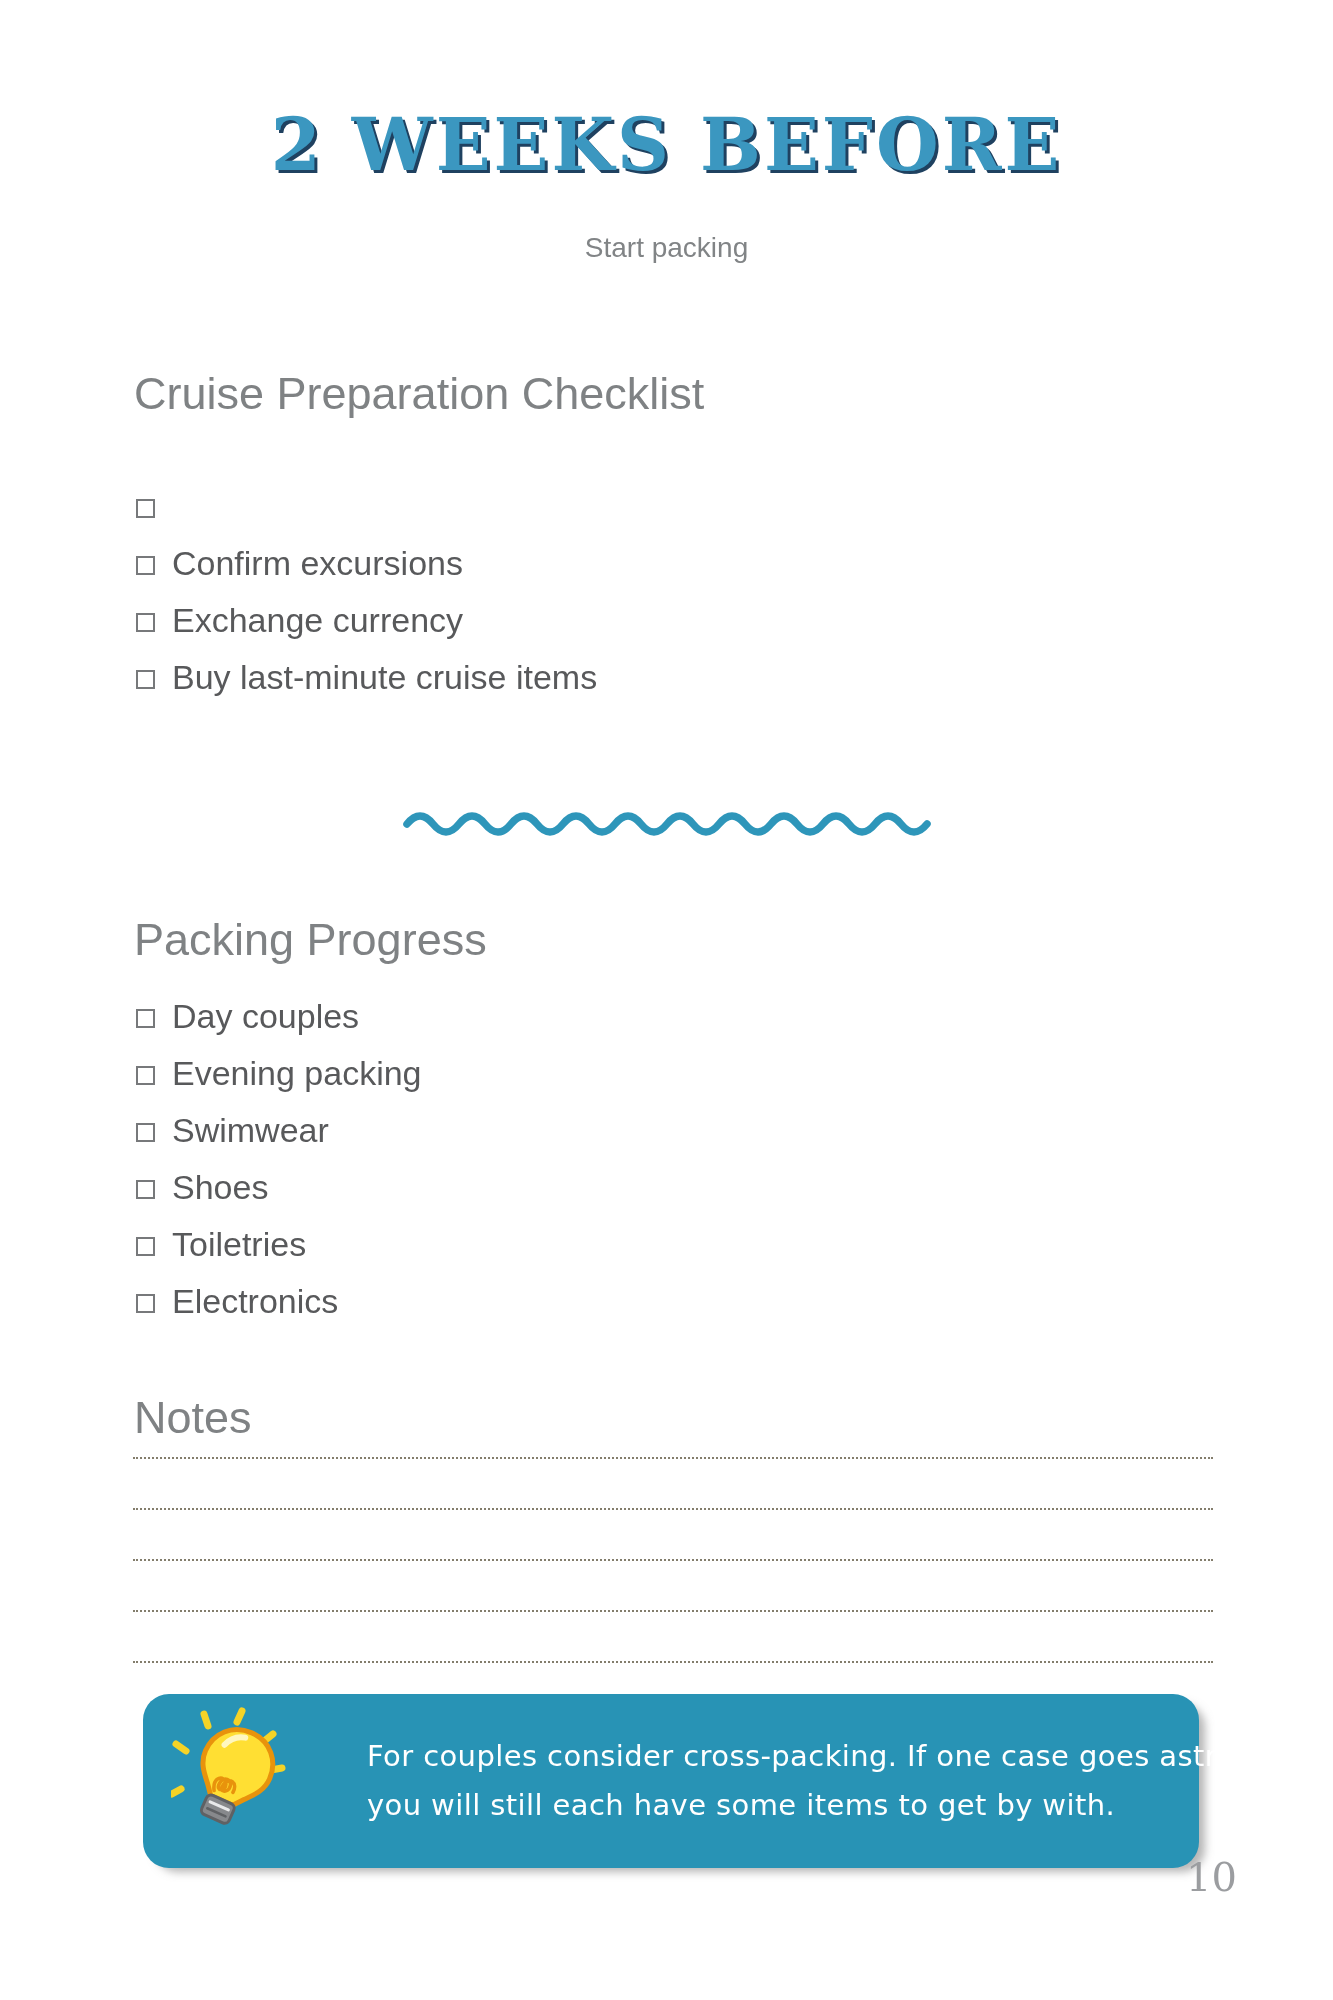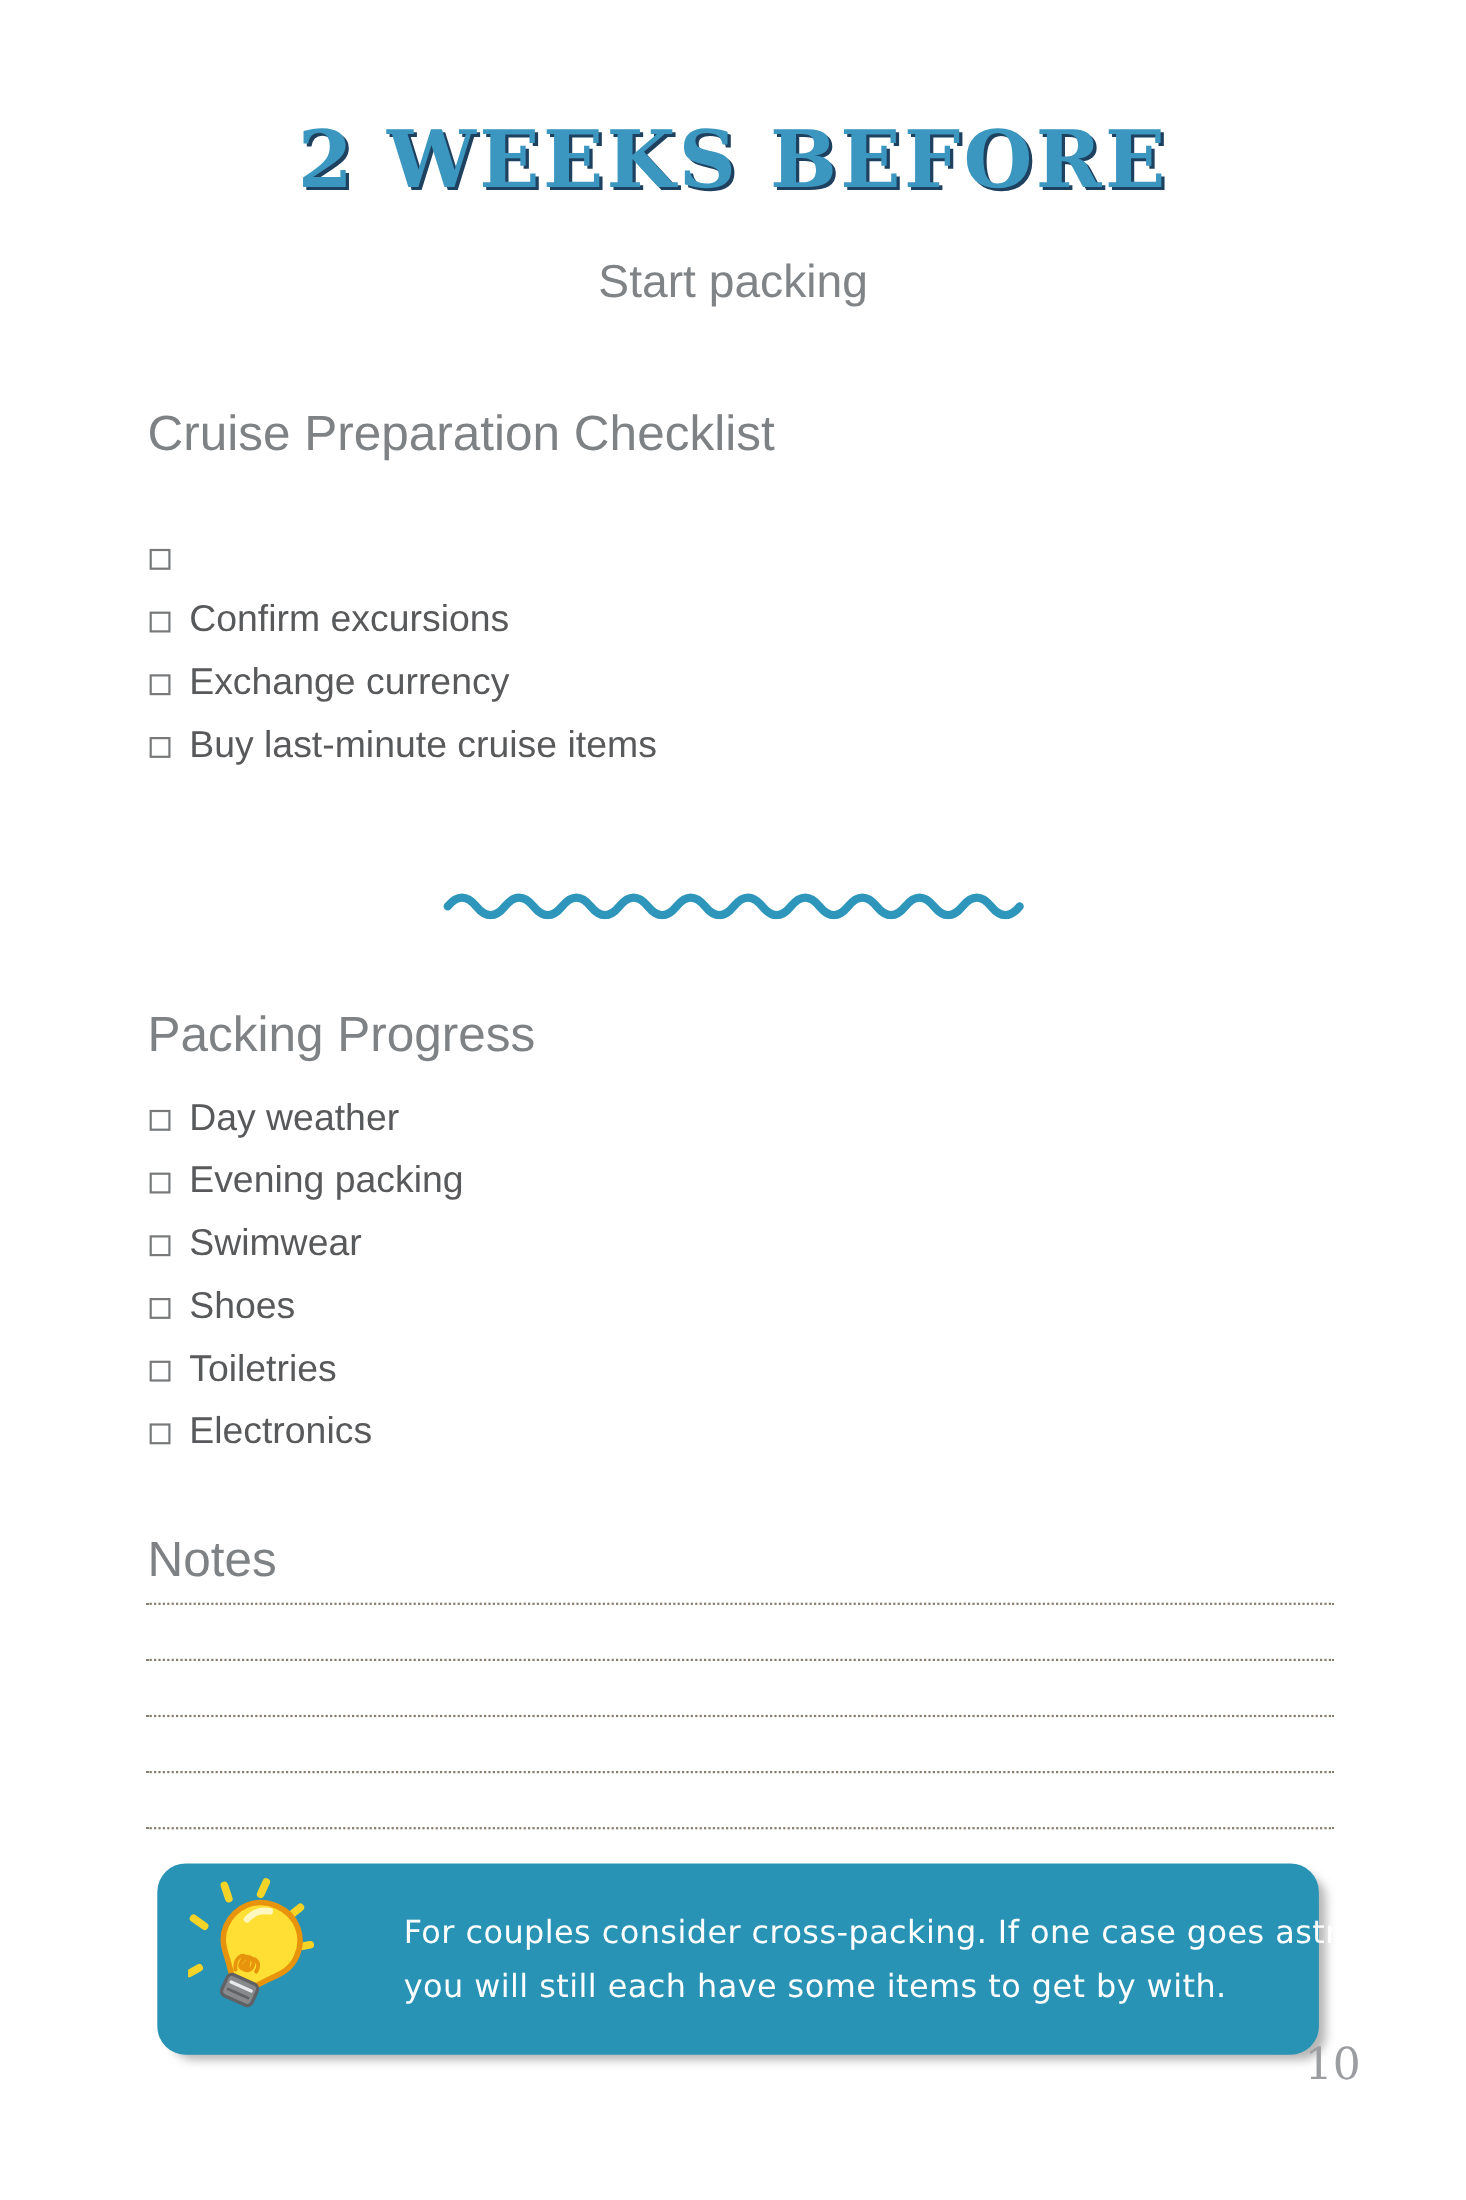--- a/index.html
+++ b/index.html
@@ -24,7 +24,7 @@
   .page-subtitle{
     position:absolute; top:232px; left:0; width:100%;
     text-align:center;
-    font-size:42px;
+    font-size:28px;
     color:#818486;
   }
   .section-heading{

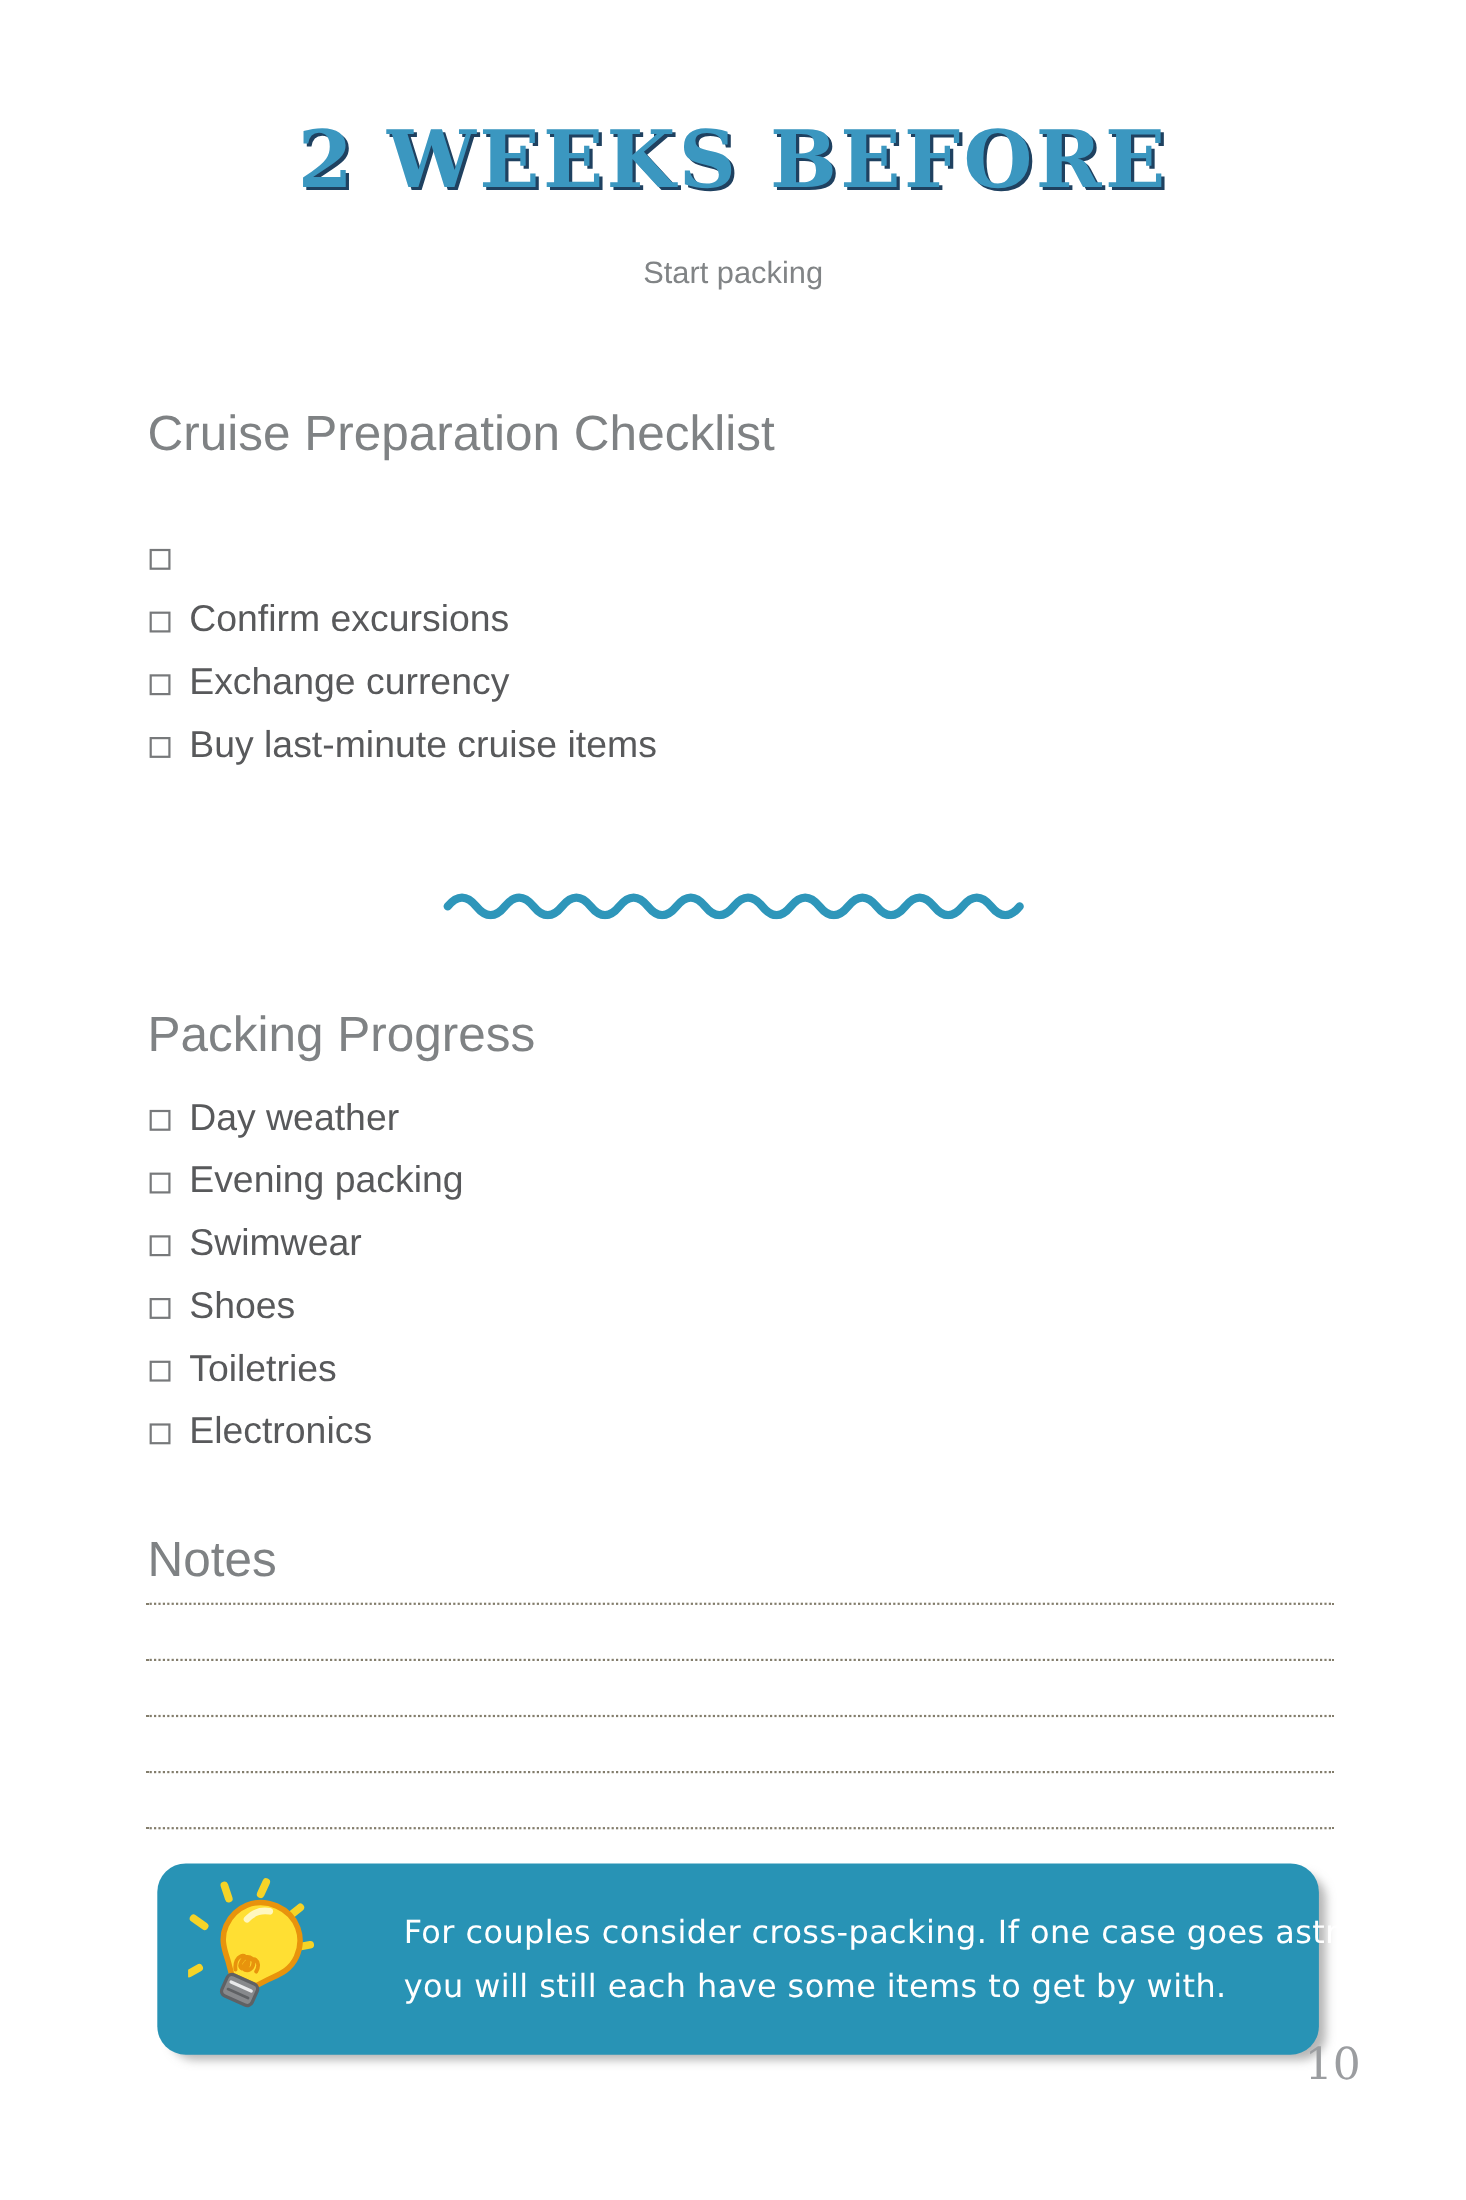--- a/index.html
+++ b/index.html
@@ -134,7 +134,7 @@
 <div class="checklist list-2">
   <div class="check-item">
     <span class="checkbox"></span>
-    <span>Day weather</span>
+    <span>Day couples</span>
   </div>
   <div class="check-item">
     <span class="checkbox"></span>

